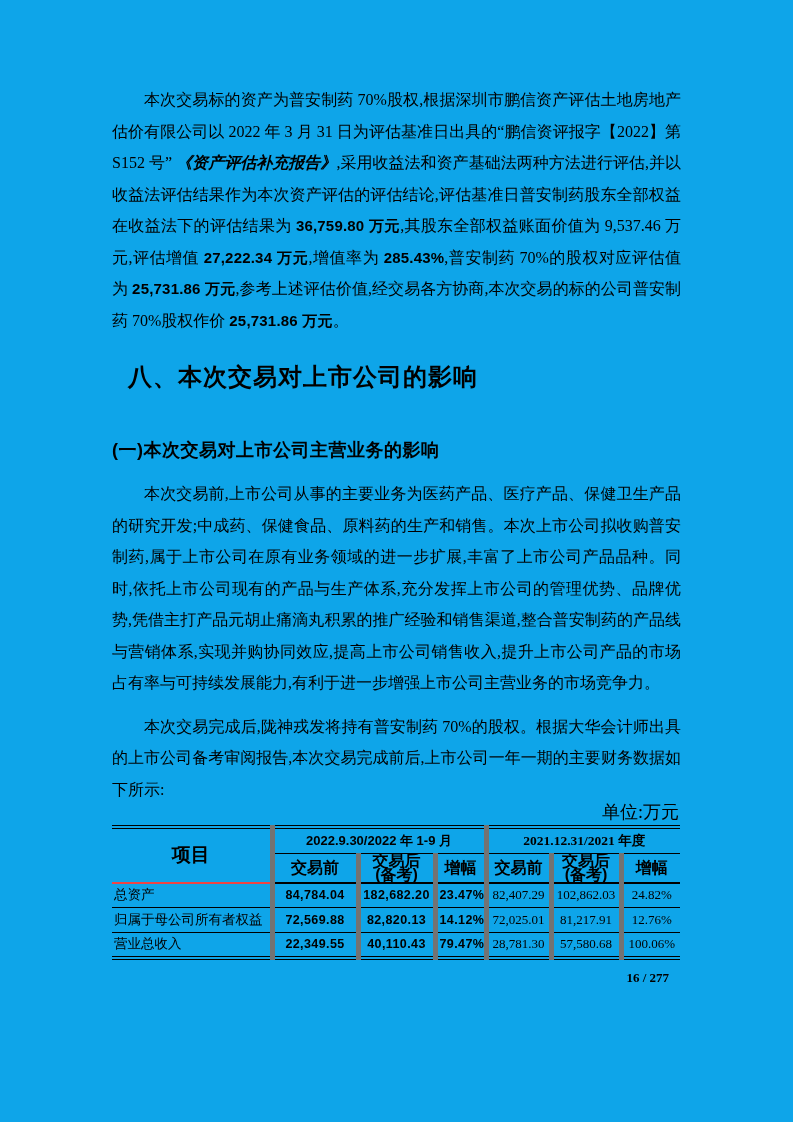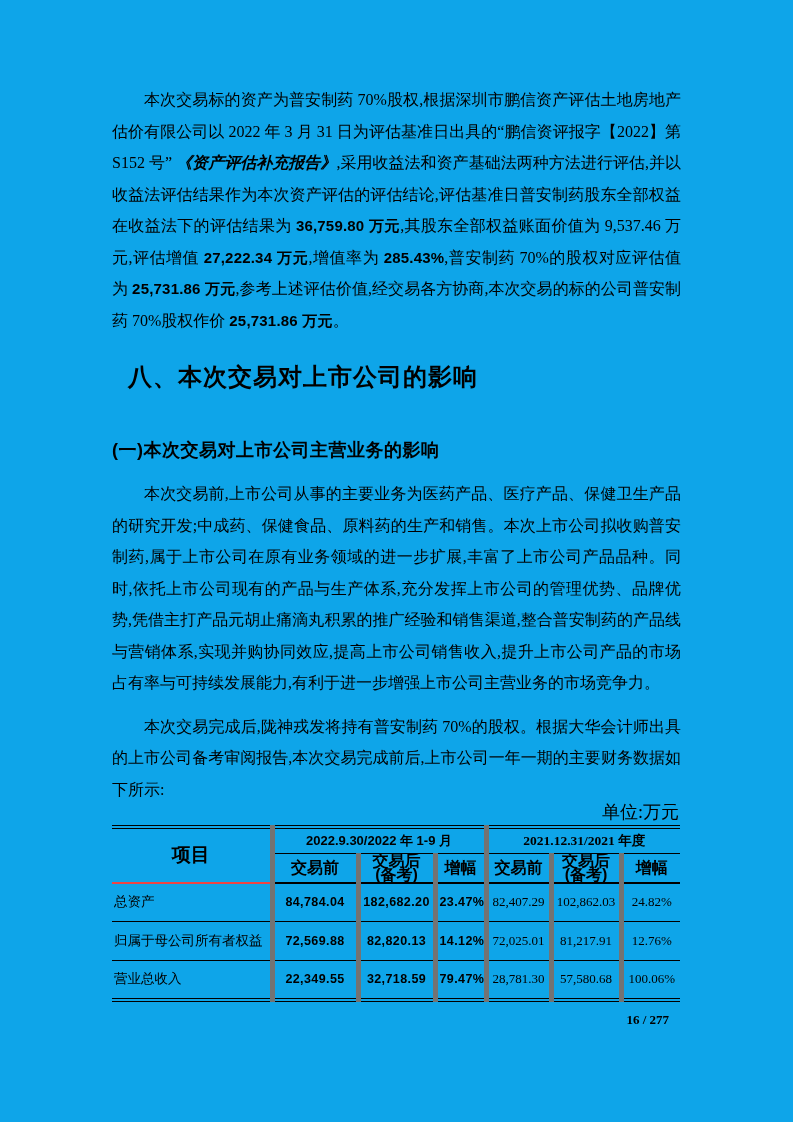--- a/index.html
+++ b/index.html
@@ -68,7 +68,7 @@
     margin-top:6px;
   }
 
-  tbody tr { height:39px; }
+  tbody tr { height:25px; }
   tbody td { border-bottom:1px solid #000; }
   tbody tr:last-child td { border-bottom:none; }
   td.row-label { font-size:13.5px; text-align:left; padding-left:5px; }

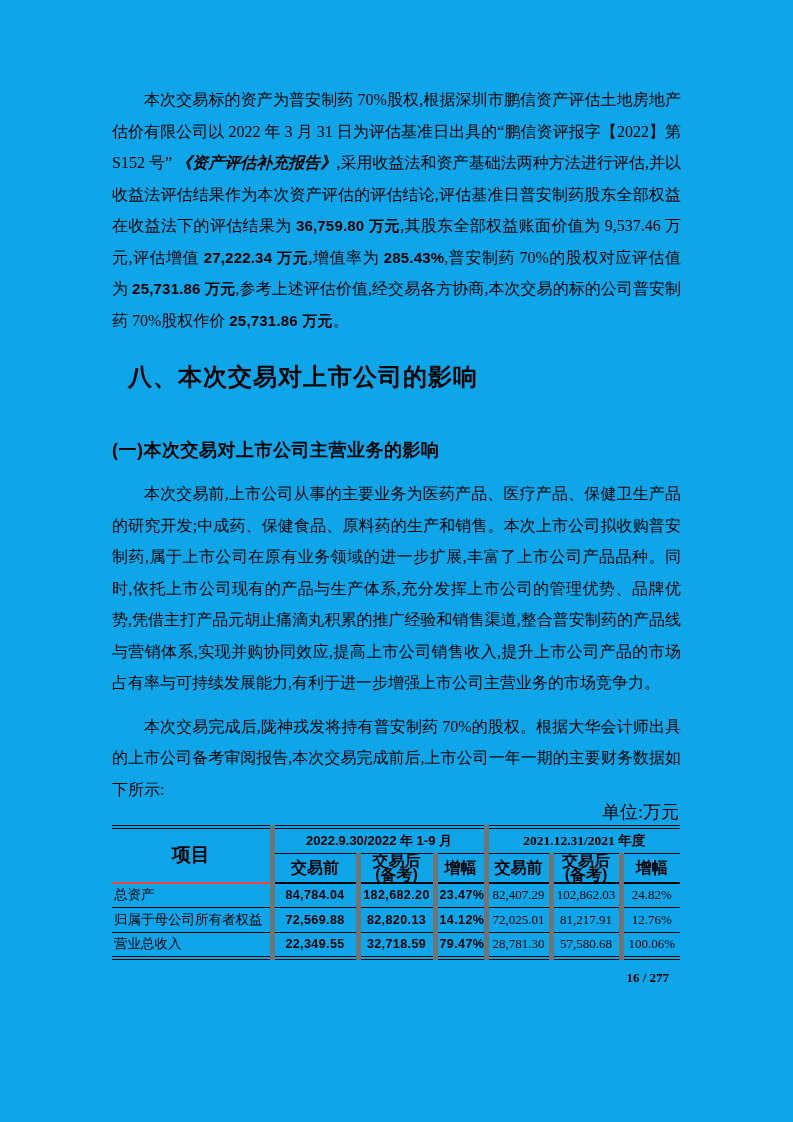--- a/index.html
+++ b/index.html
@@ -151,7 +151,7 @@
         <tr>
           <td class="row-label">营业总收入</td>
           <td class="c-g1 bl">22,349.55</td>
-          <td class="c-g1 bl">32,718.59</td>
+          <td class="c-g1 bl">40,110.43</td>
           <td class="c-g1 bl">79.47%</td>
           <td class="c-g2 bl">28,781.30</td>
           <td class="c-g2 bl">57,580.68</td>

